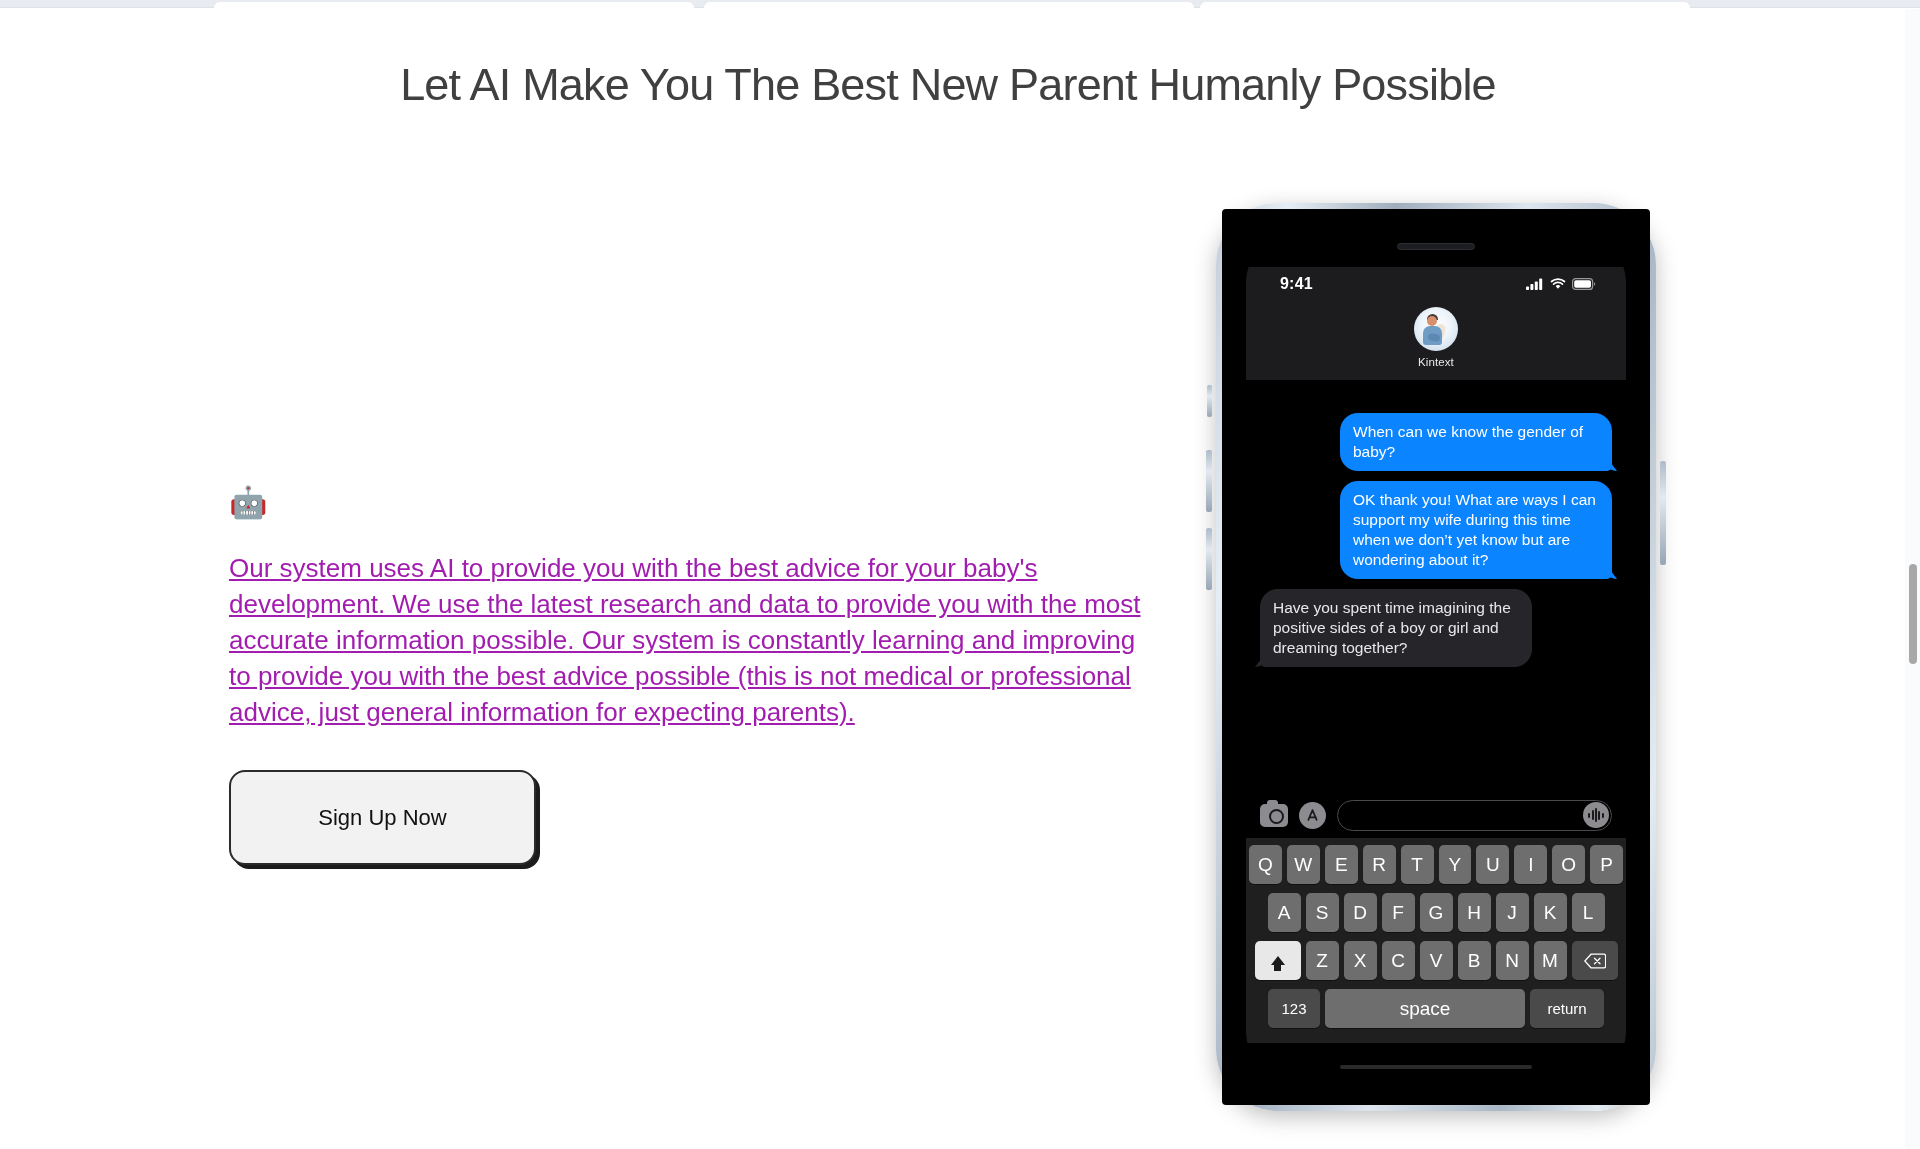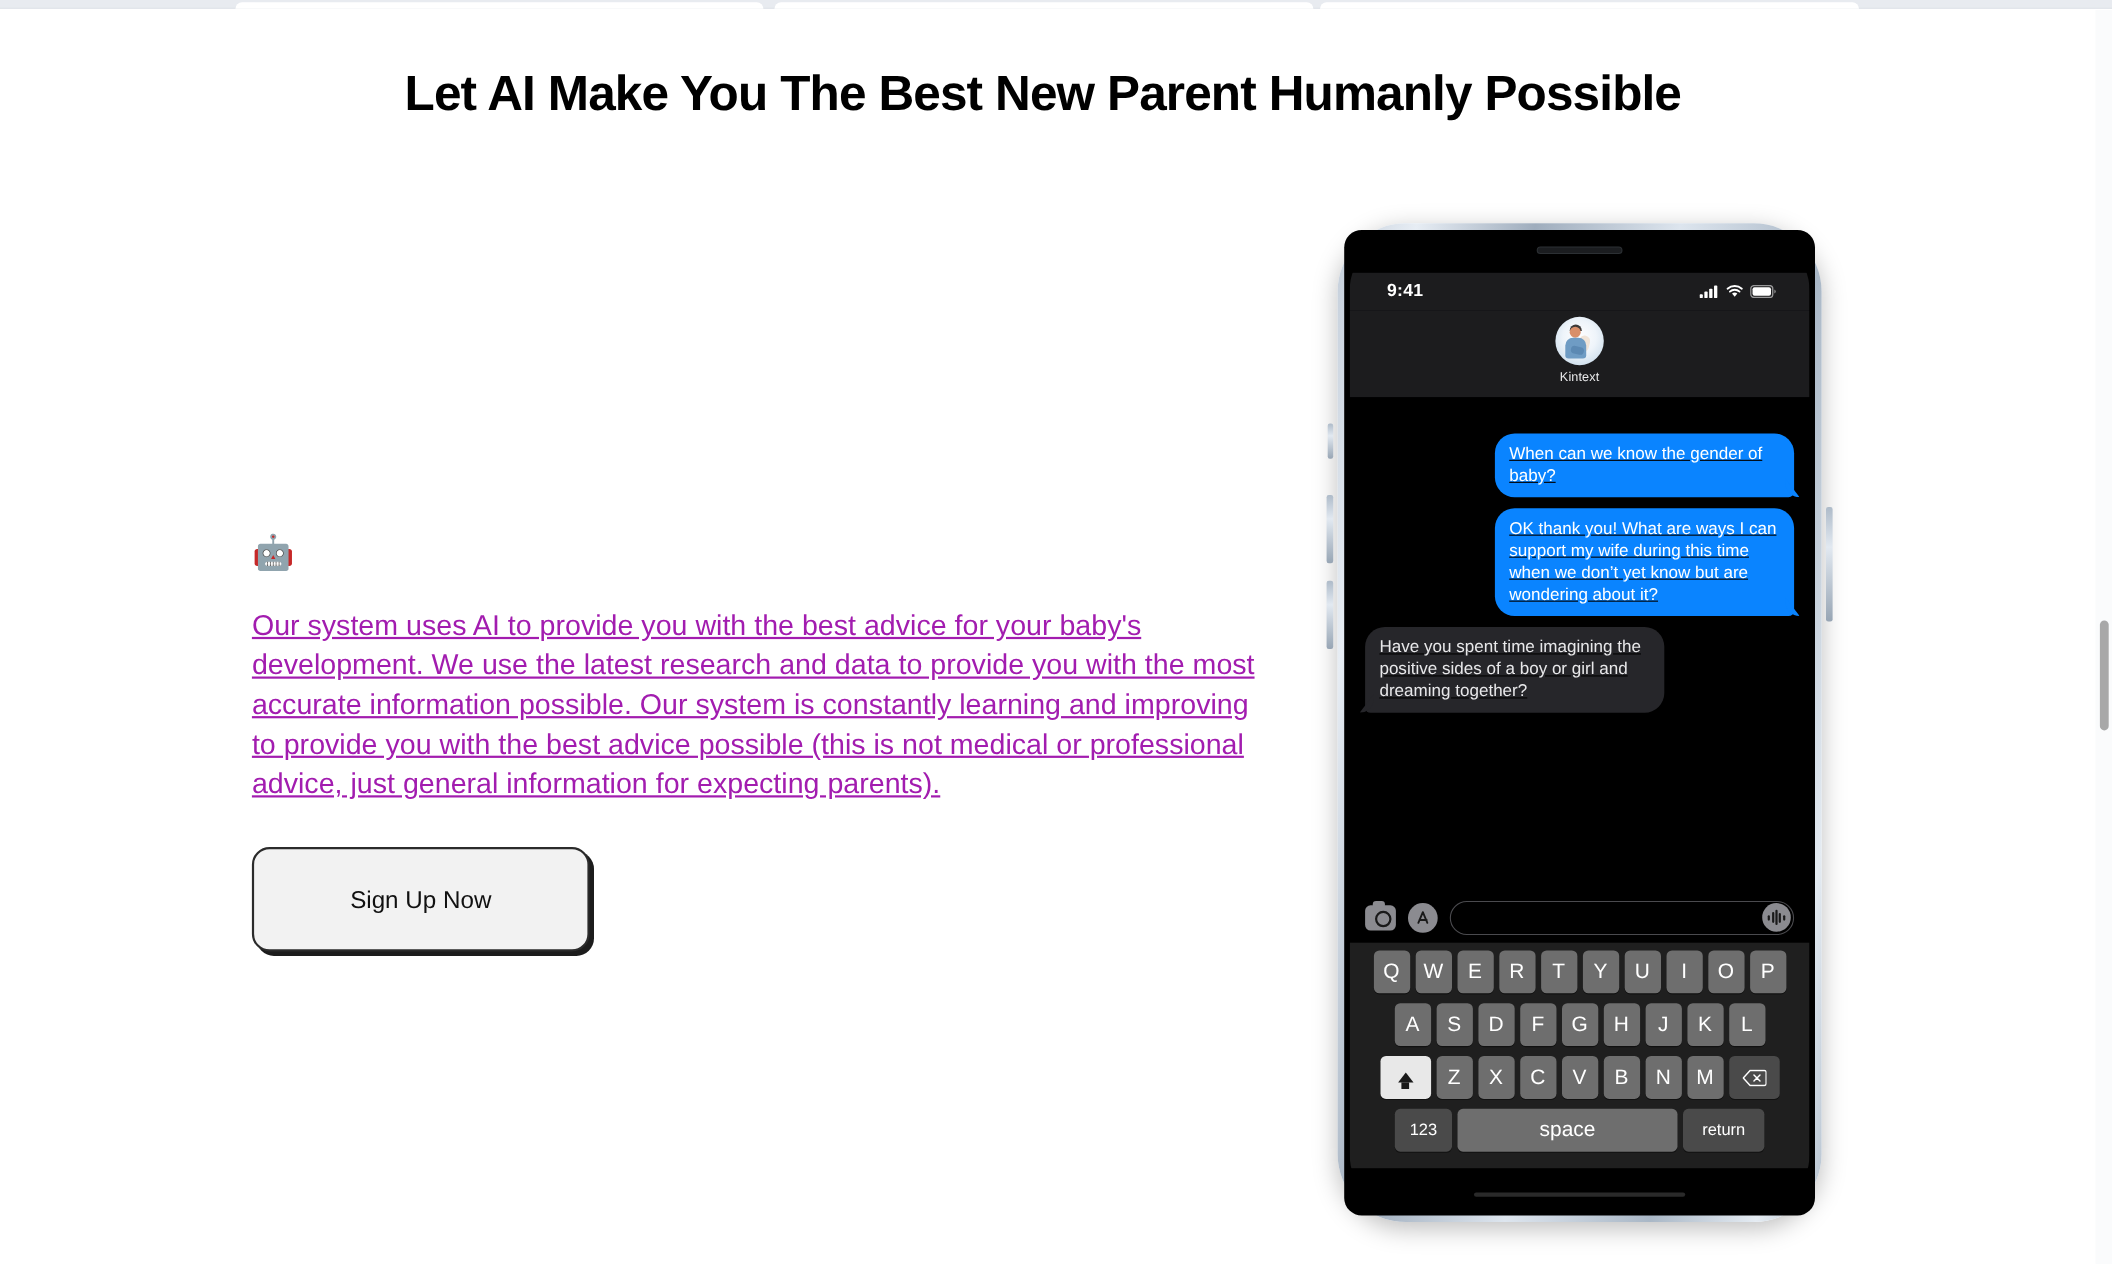--- a/index.html
+++ b/index.html
@@ -54,9 +54,9 @@
     width: 1896px;
     text-align: center;
     font-size: 45px;
-    font-weight: bold;
+    font-weight: normal;
     letter-spacing: -0.8px;
-    color: #000000;
+    color: #404040;
     white-space: nowrap;
   }
 

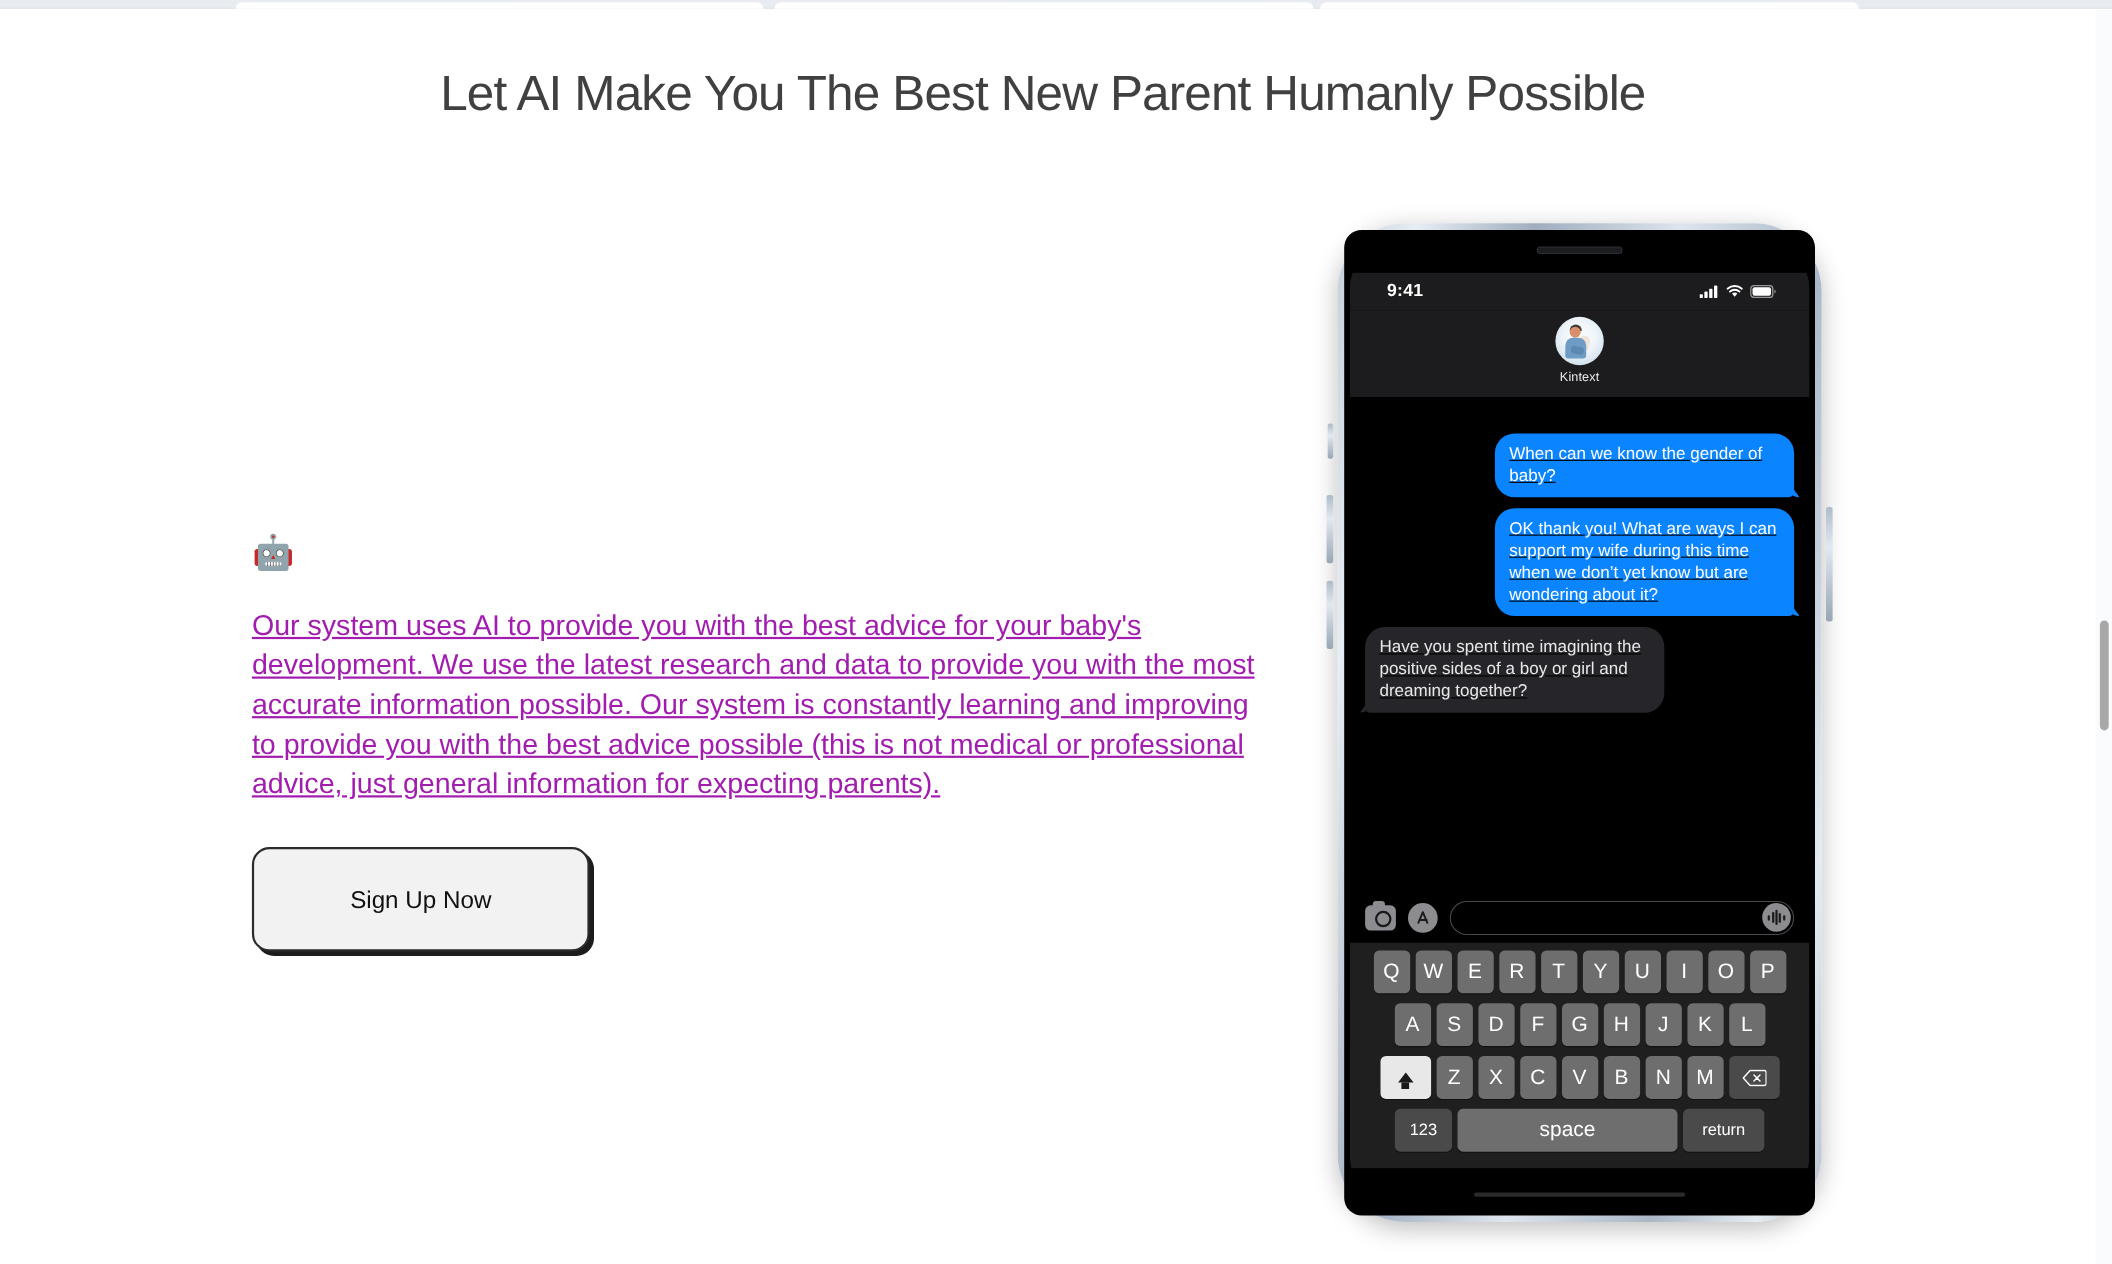--- a/index.html
+++ b/index.html
@@ -133,9 +133,9 @@
   .phone-body {
     width: 100%;
     height: 100%;
-    border-radius: 16px;
+    border-radius: 4px;
     background: #000000;
-    padding: 5px;
+    padding: 24px;
     position: relative;
     overflow: hidden;
   }

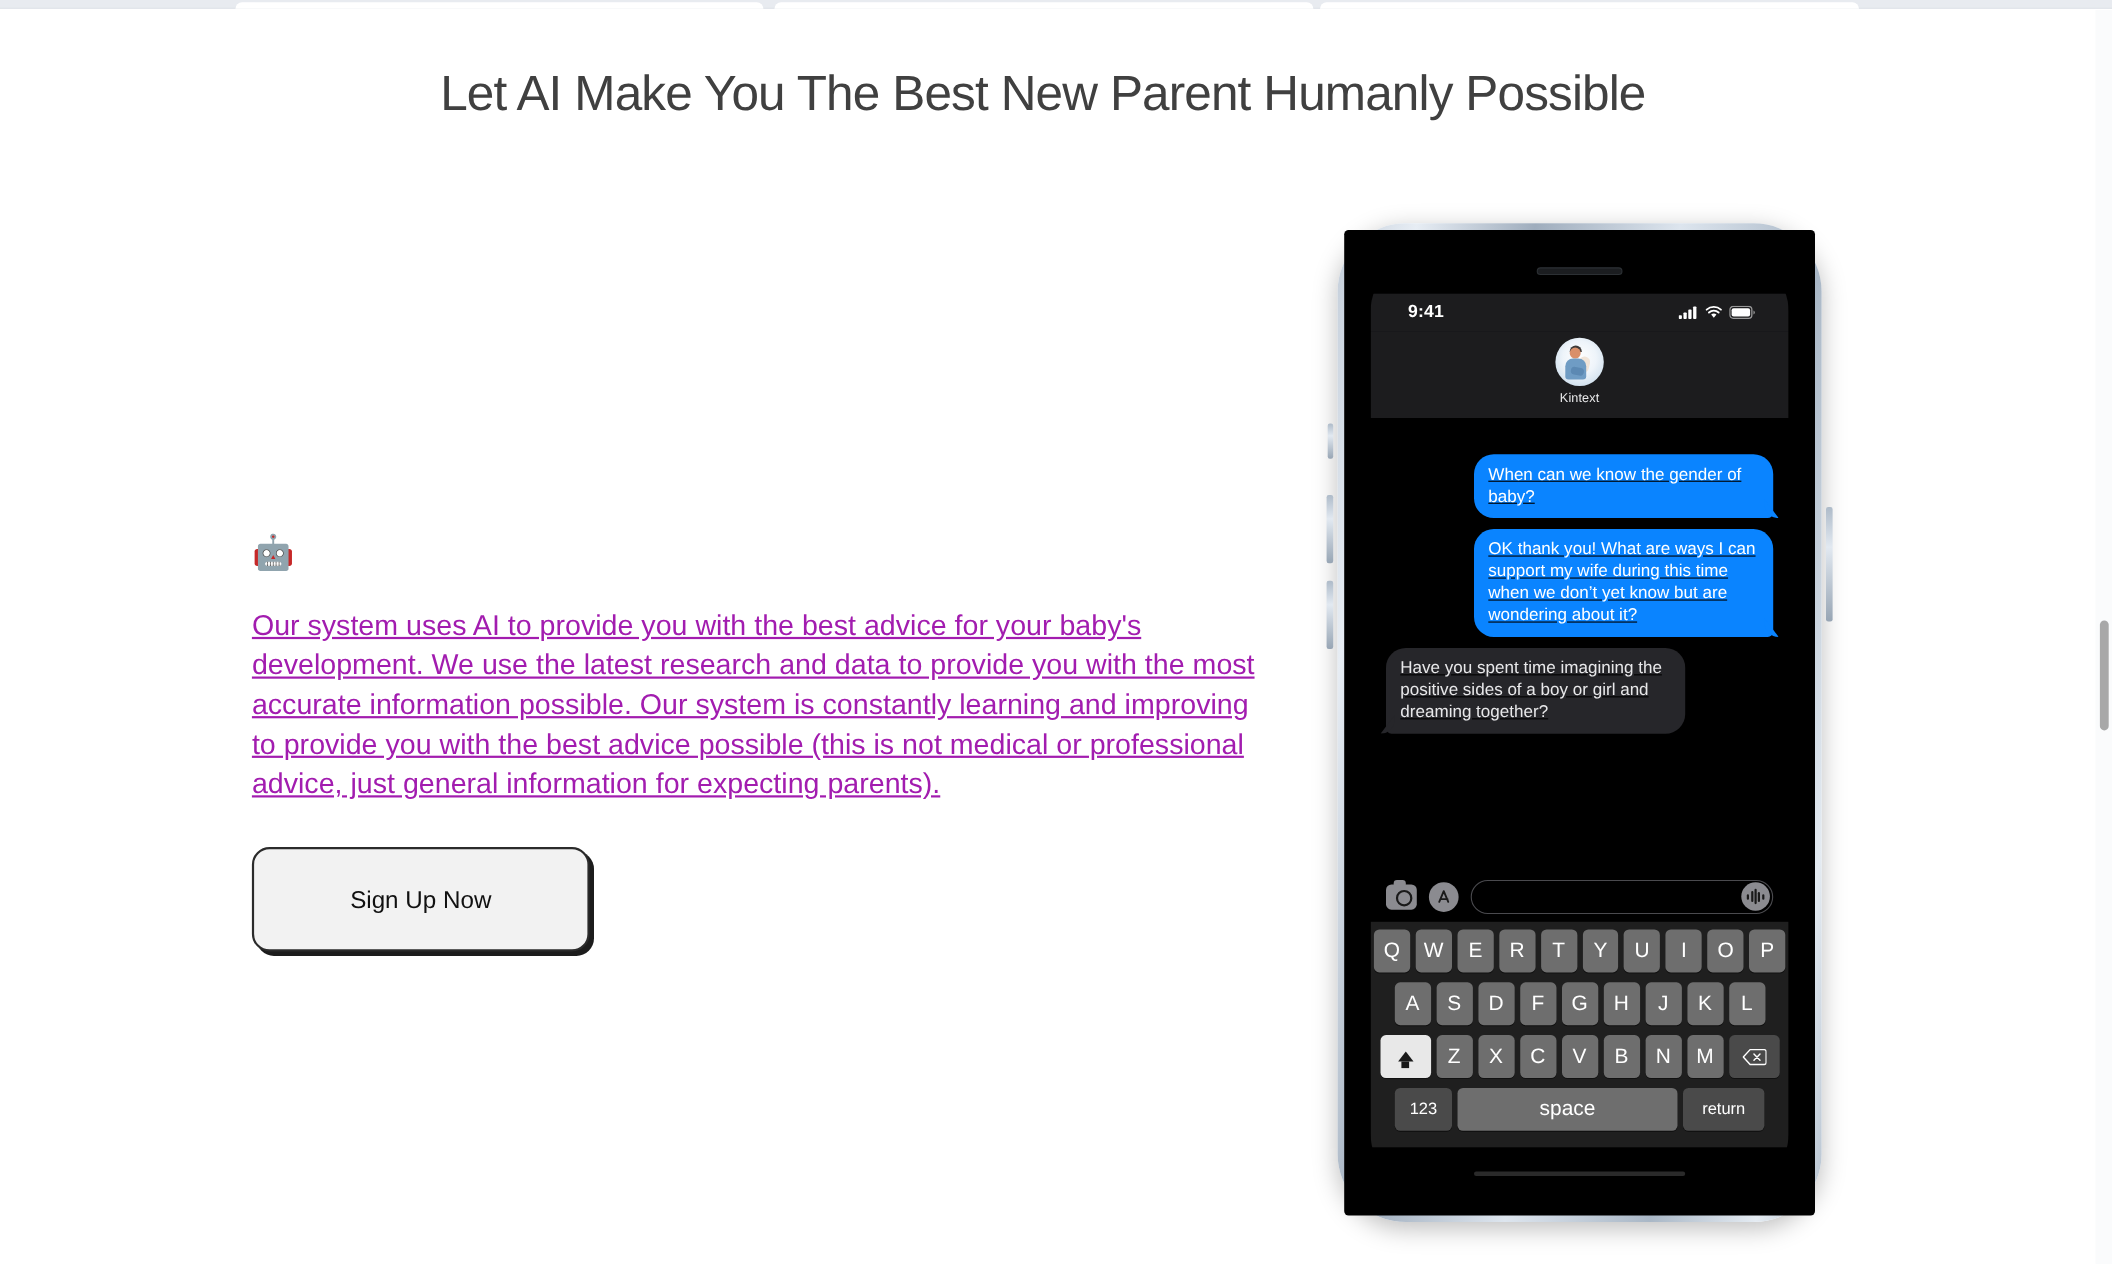--- a/index.html
+++ b/index.html
@@ -273,7 +273,7 @@
     padding: 10px 14px 0;
     z-index: 2;
   }
-  .msg-row { display: flex; margin-bottom: 10px; text-decoration: underline; }
+  .msg-row { display: flex; margin-bottom: 10px; }
   .msg-row.out { justify-content: flex-end; }
   .msg-row.in  { justify-content: flex-start; }
 

